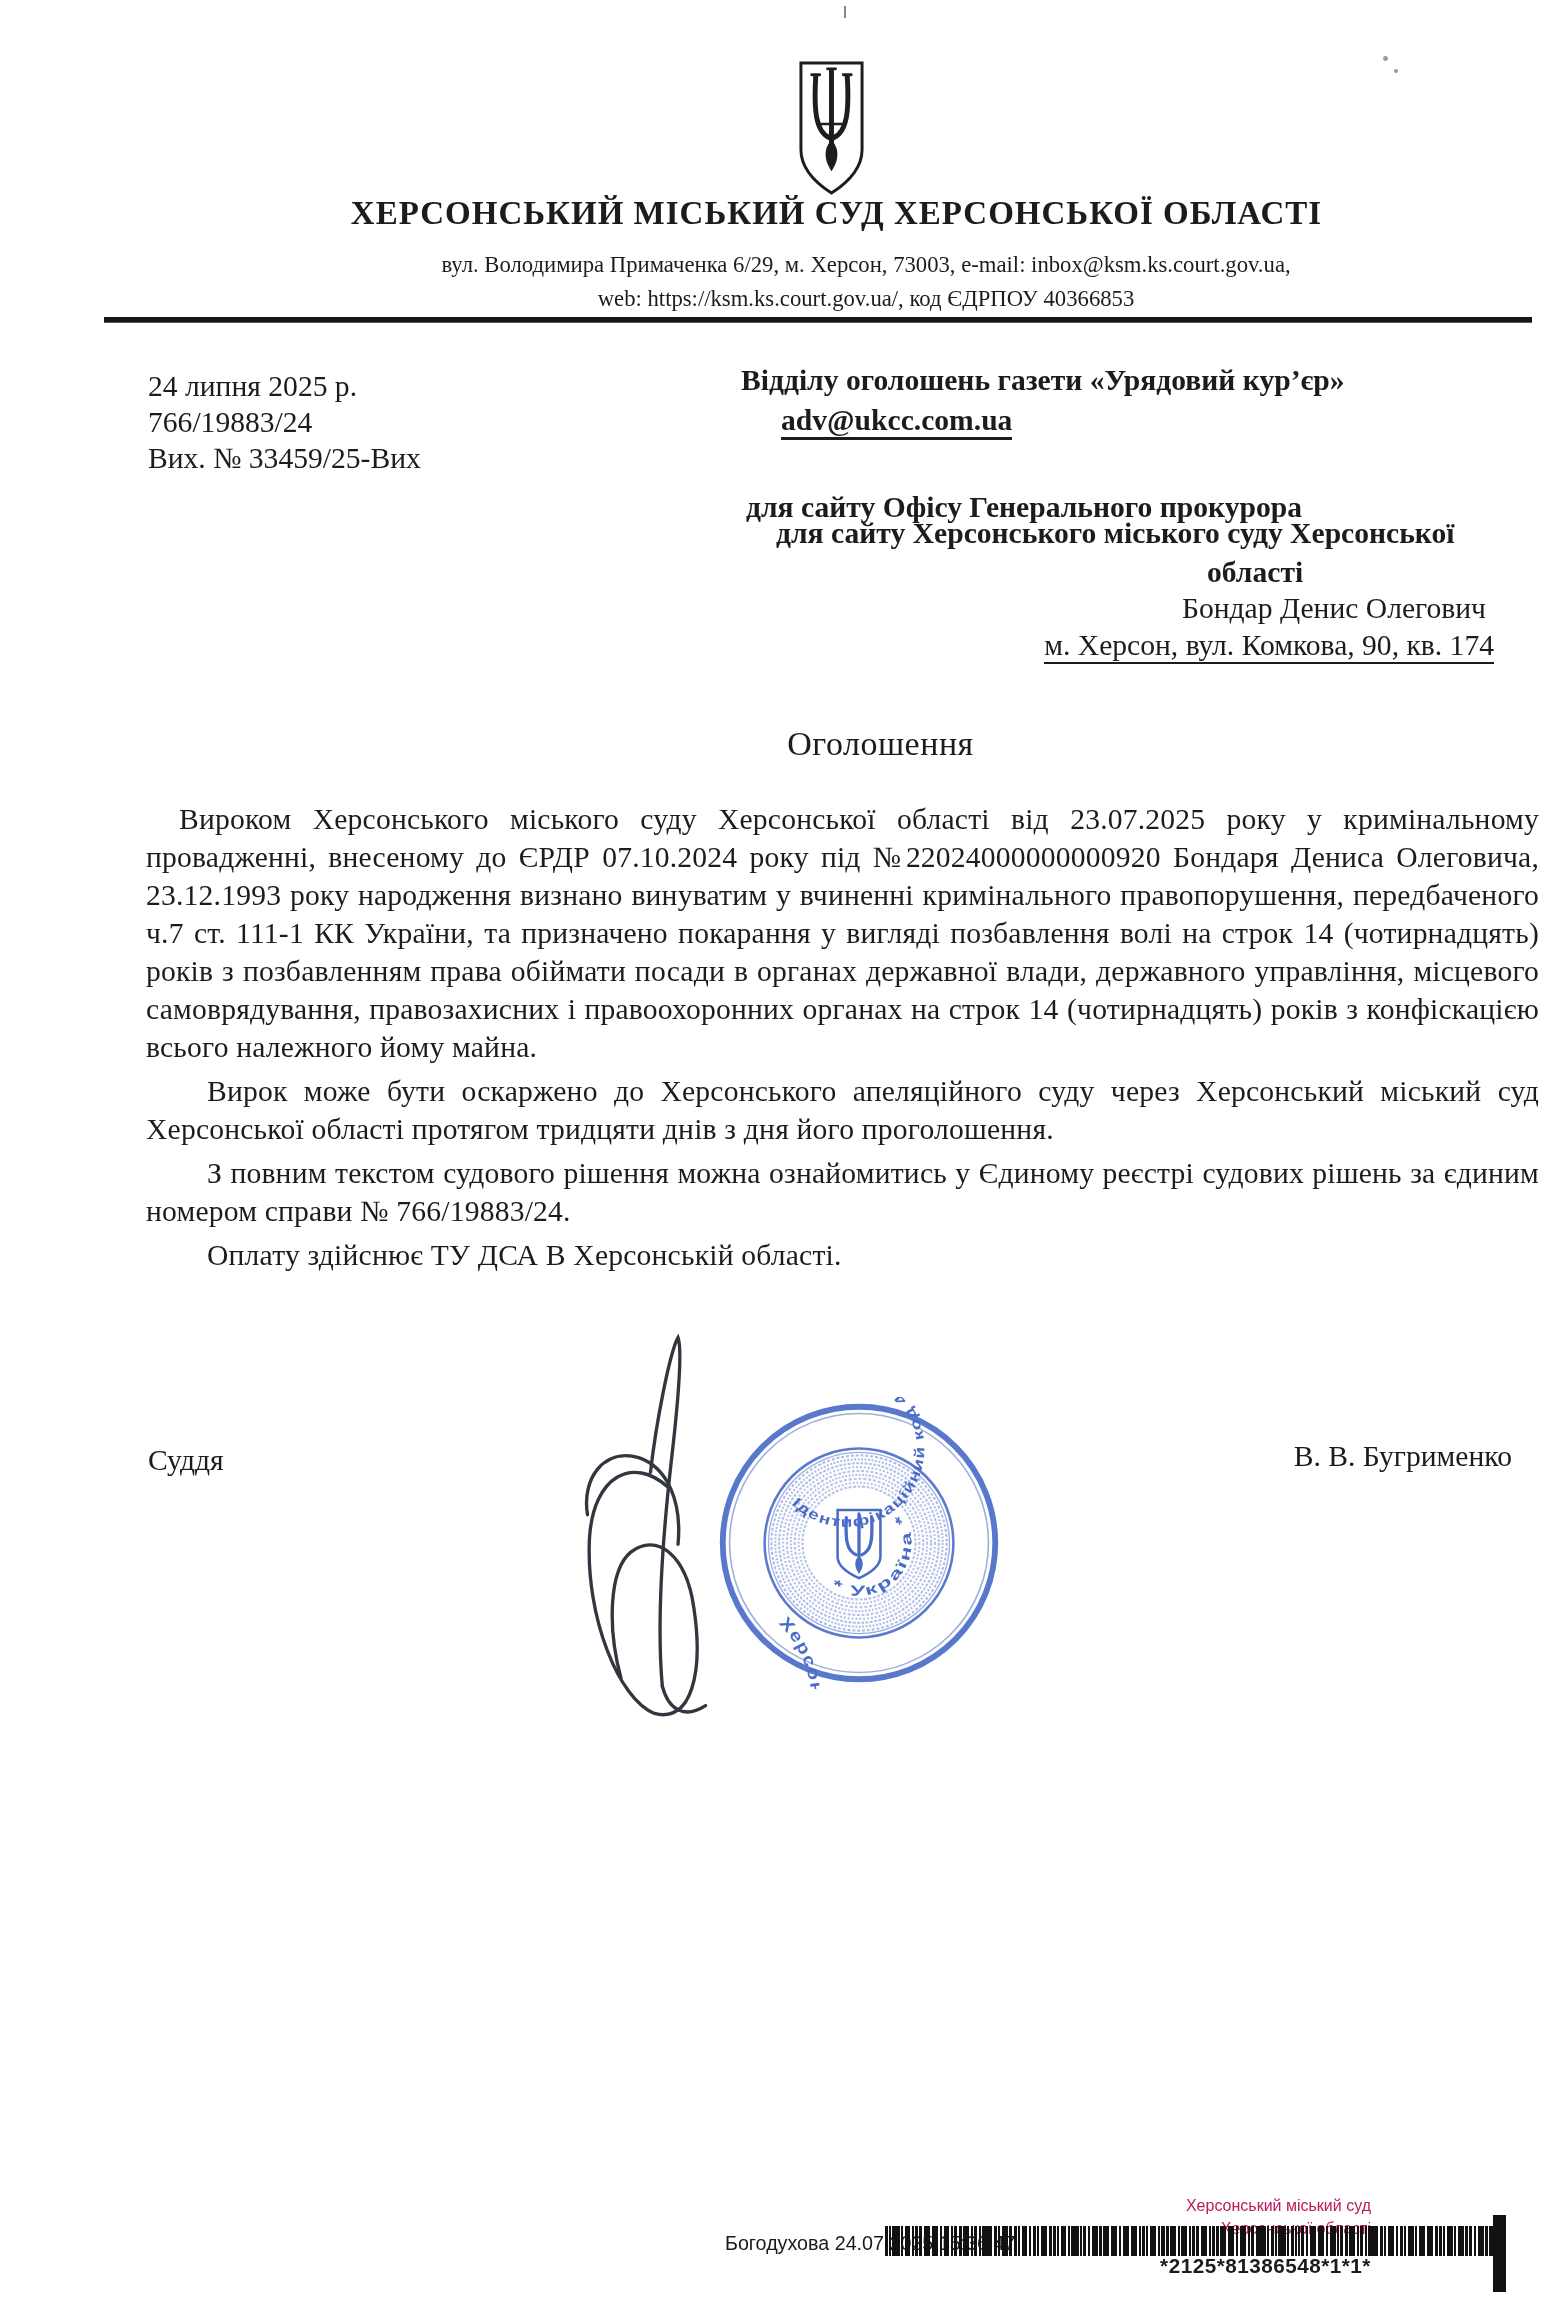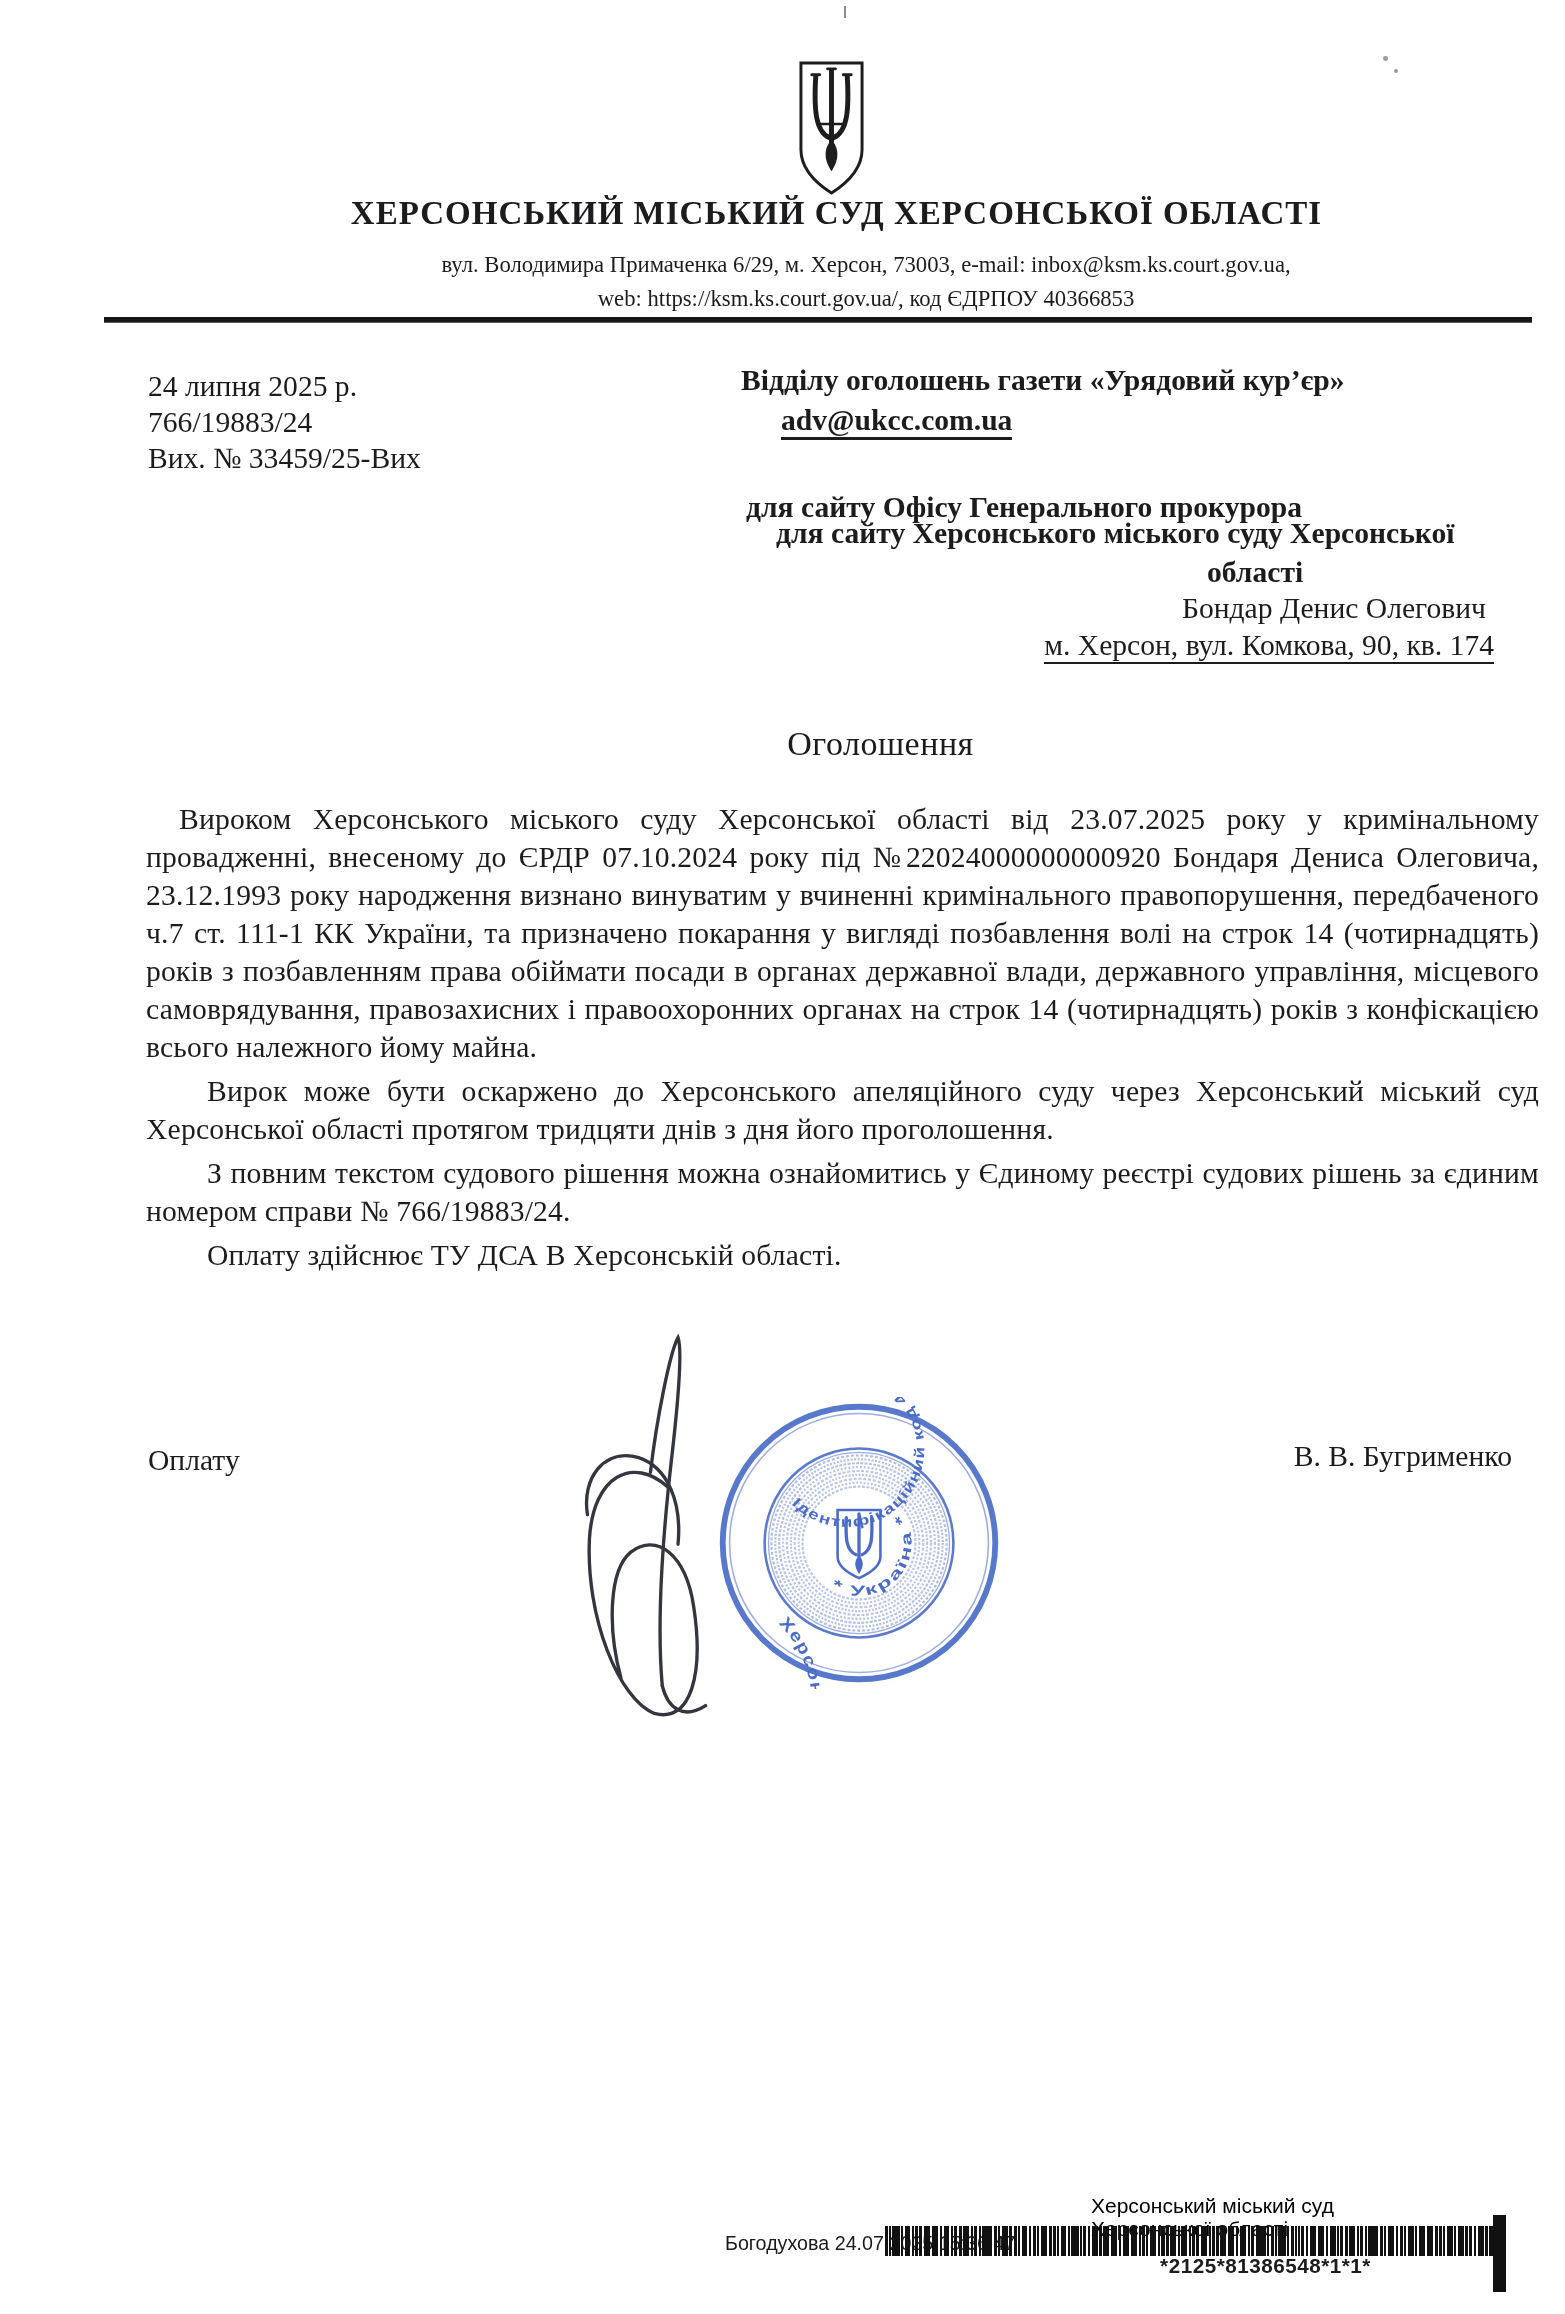--- a/index.html
+++ b/index.html
@@ -136,7 +136,7 @@
     <p class="ind2">Оплату здійснює  ТУ ДСА В Херсонській області.</p>
   </div>
 
-  <div class="abs judge-label">Оплату</div>
+  <div class="abs judge-label">Суддя</div>
   <div class="abs judge-name">В. В. Бугрименко</div>
 
   <svg class="abs signature" viewBox="0 0 260 440">

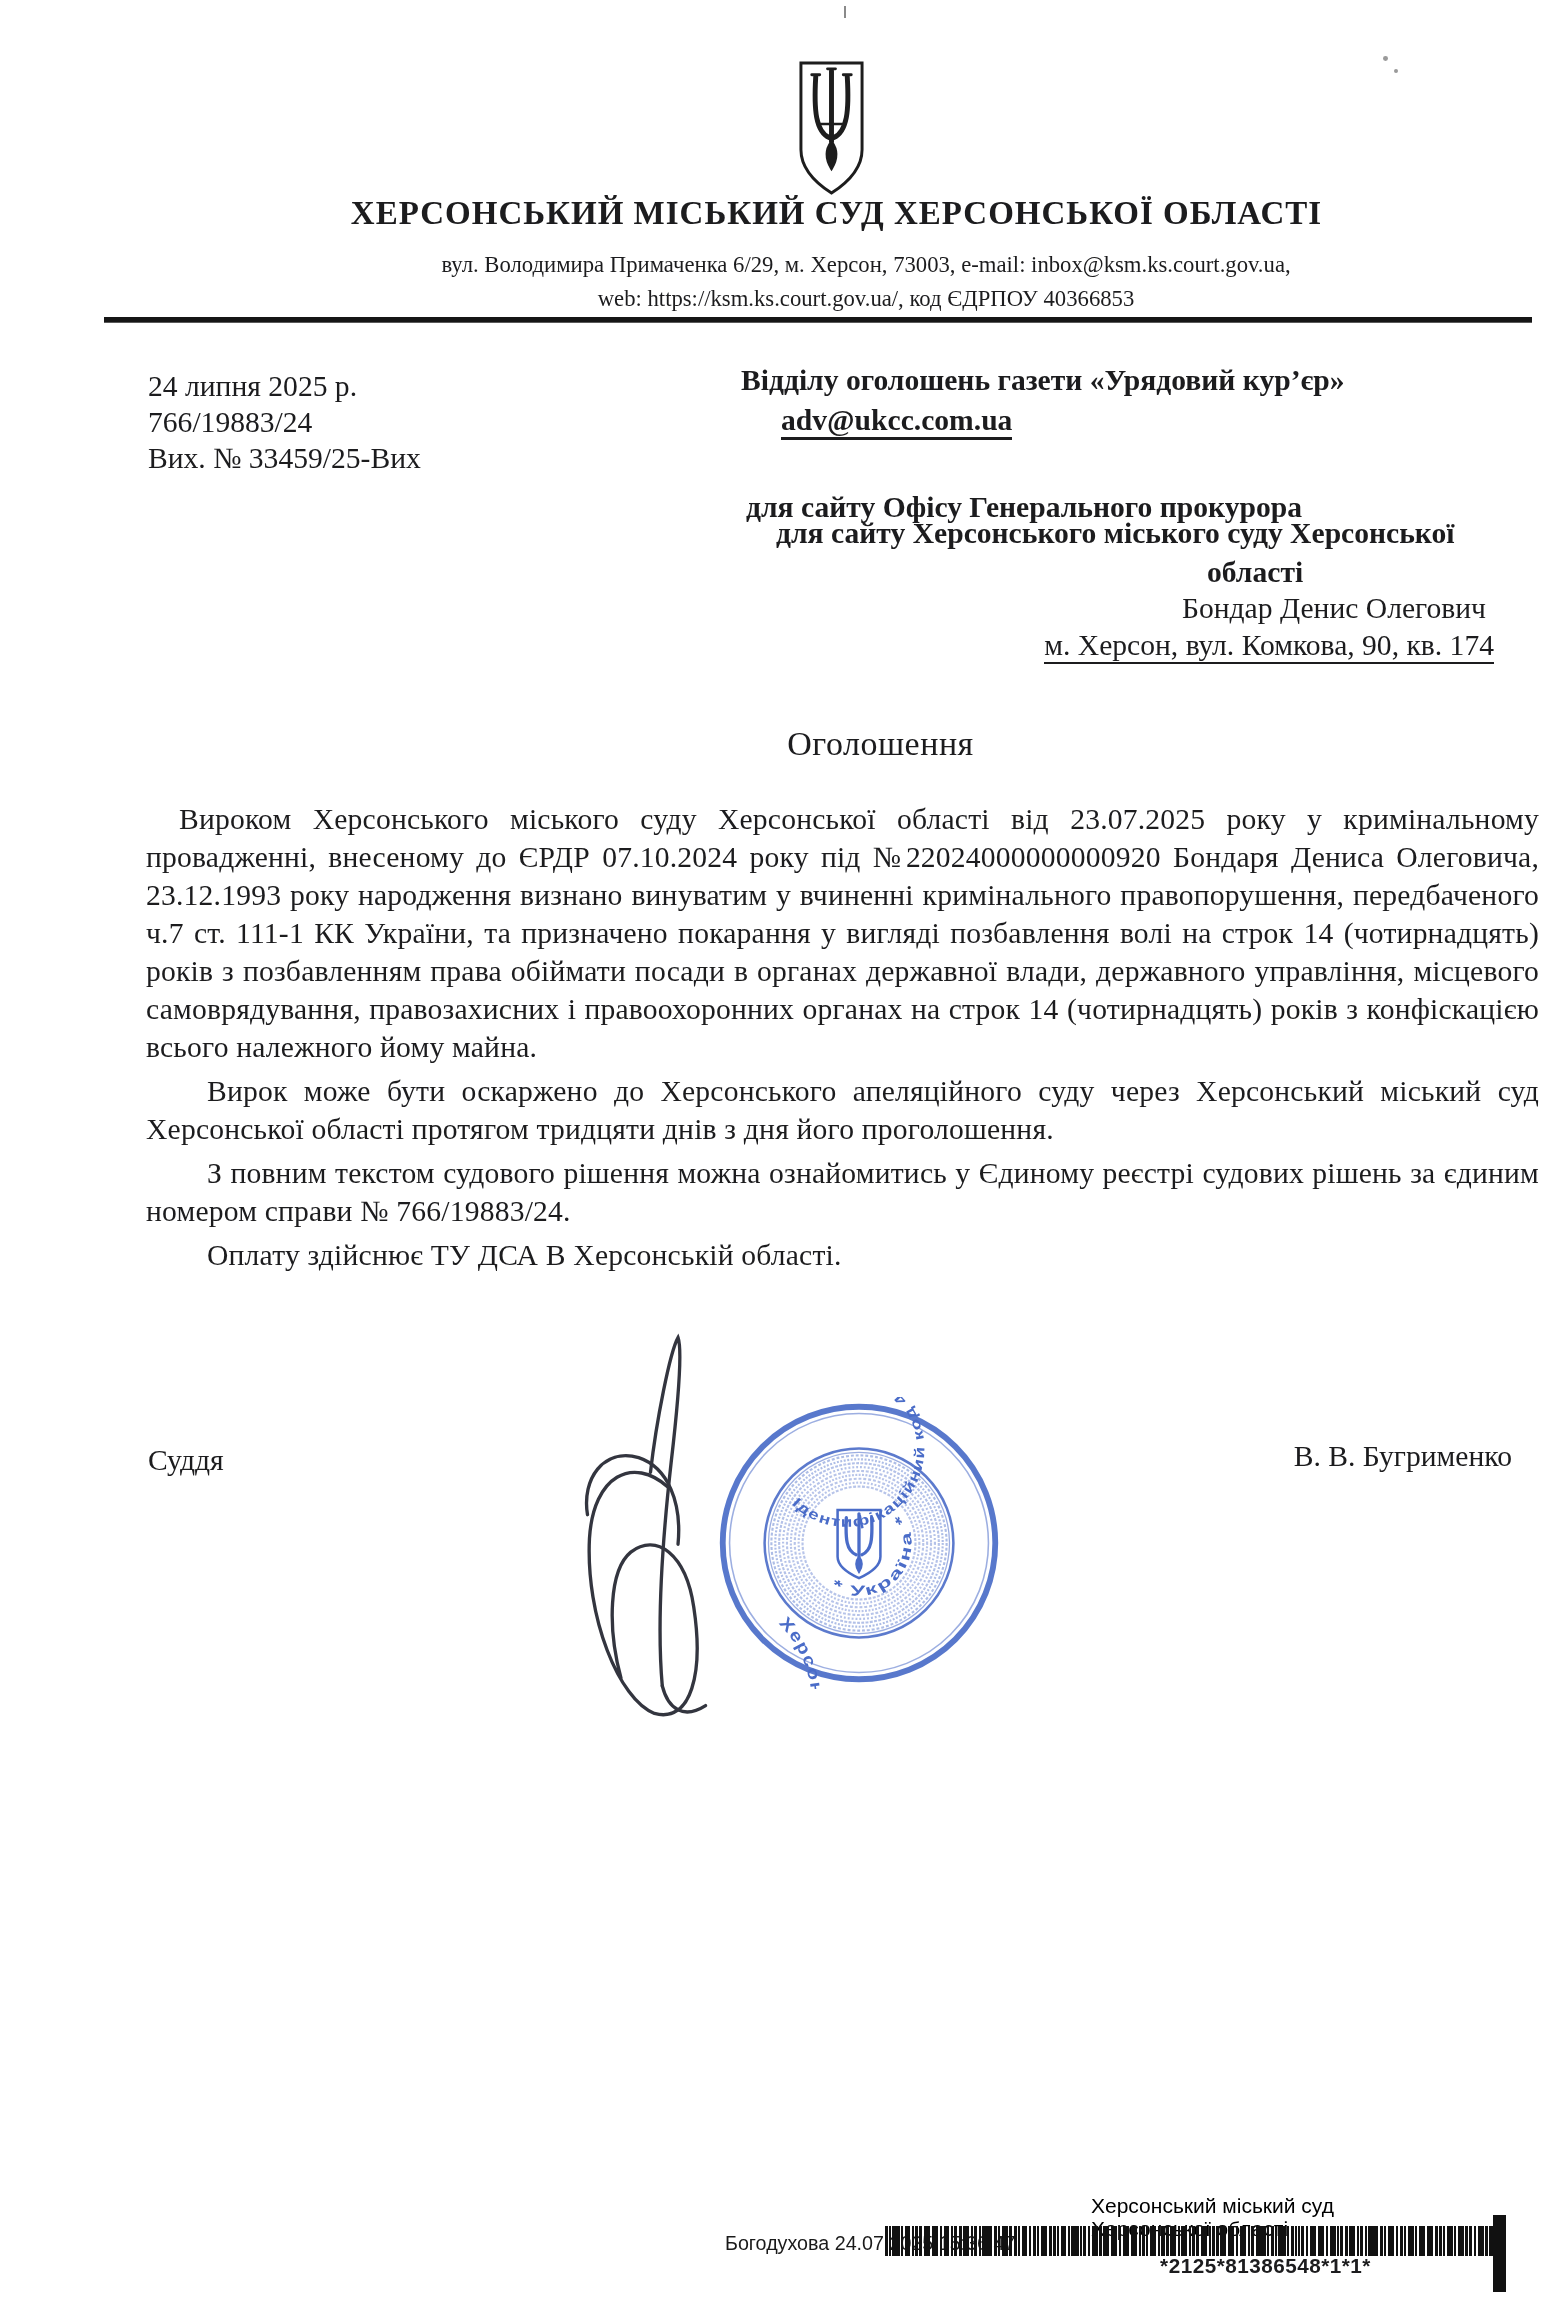--- a/index.html
+++ b/index.html
@@ -59,9 +59,9 @@
   .signature{top:1310px;left:552px;width:256px;height:433px;}
   
   .ft-court{
-    top:2195px;left:1091px;width:280px;text-align:left;
+    top:2195px;left:1091px;width:280px;text-align:right;
     font-family:"Liberation Sans", sans-serif;
-    font-size:21px;line-height:22.7px;color:#000000;
+    font-size:16px;line-height:22.7px;color:#be185d;
   }
   .ft-scan{
     top:2232px;left:725px;

